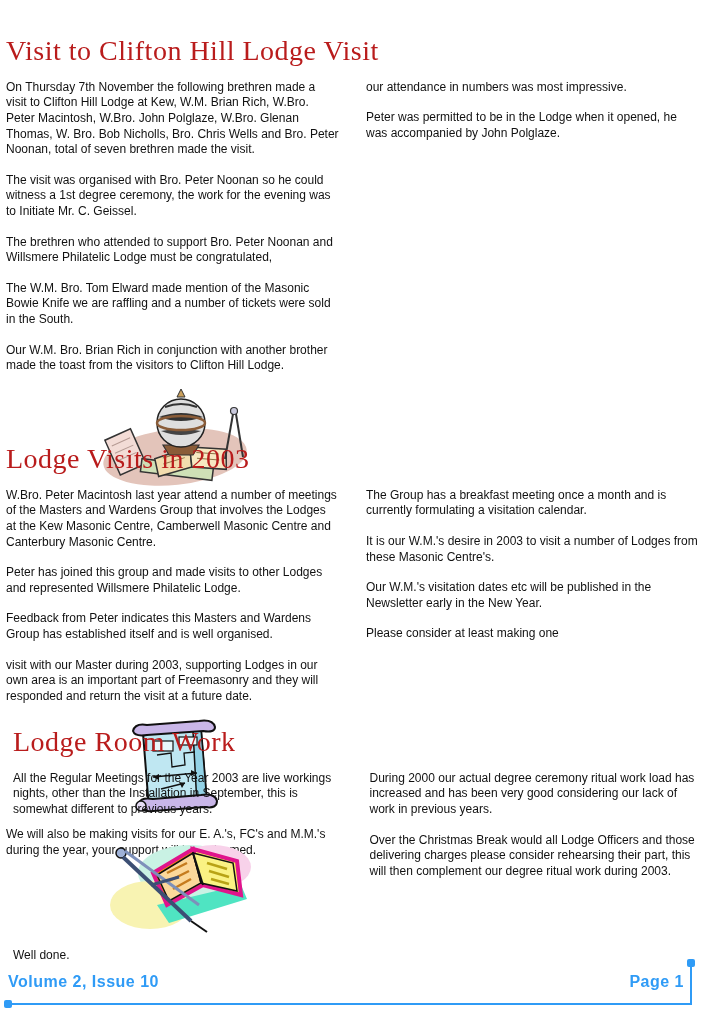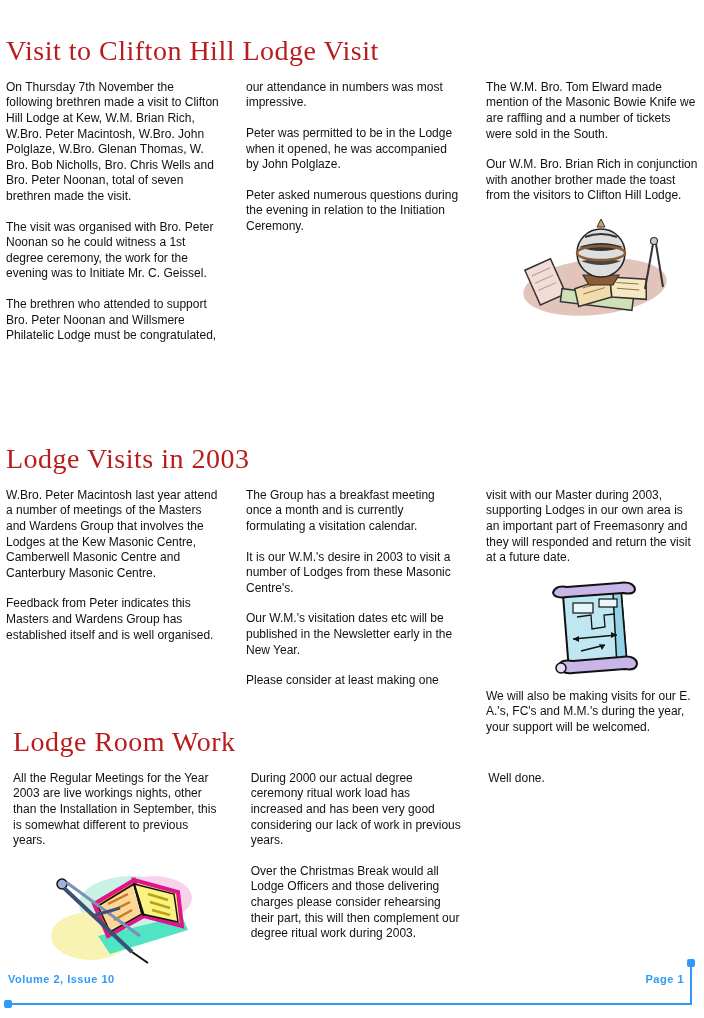--- a/index.html
+++ b/index.html
@@ -25,7 +25,7 @@
   }
   .cols {
     display: grid;
-    grid-template-columns: repeat(3, 1fr);
+    grid-template-columns: repeat(2, 1fr);
     column-gap: 27px;
   }
   .col p {

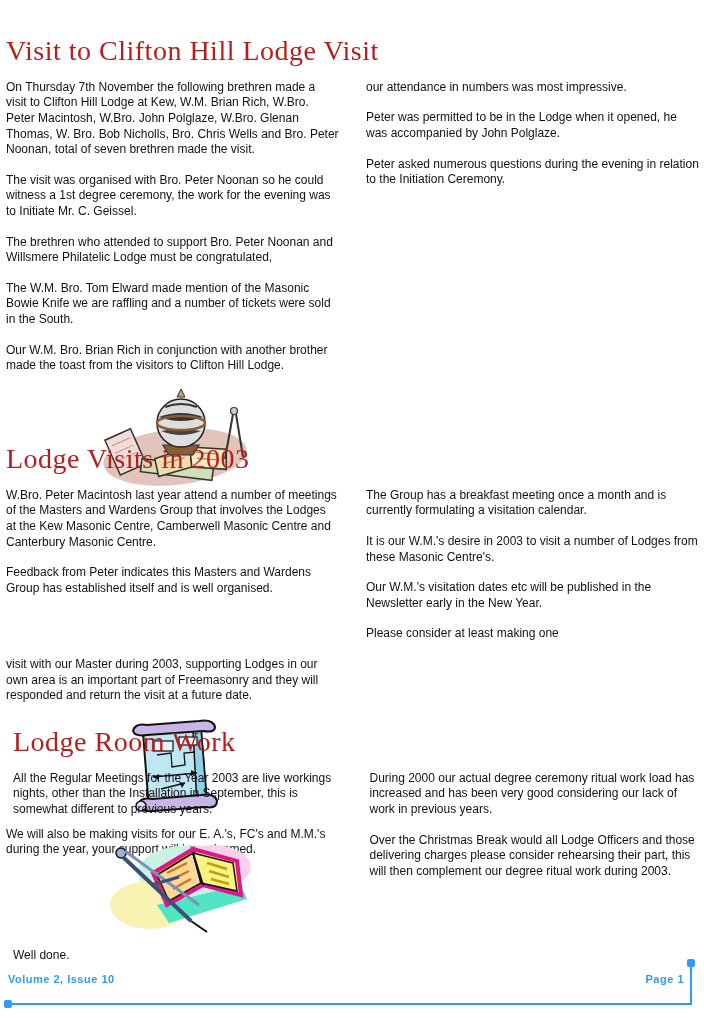--- a/index.html
+++ b/index.html
@@ -67,7 +67,6 @@
       <div class="col">
         <p>our attendance in numbers was most impressive.</p>
         <p>Peter was permitted to be in the Lodge when it opened, he was accompanied by John Polglaze.</p>
-        <p>Peter asked numerous questions during the evening in relation to the Initiation Ceremony.</p>
       </div>
       <div class="col">
         <p>The W.M. Bro. Tom Elward made mention of the Masonic Bowie Knife we are raffling and a number of tickets were sold in the South.</p>

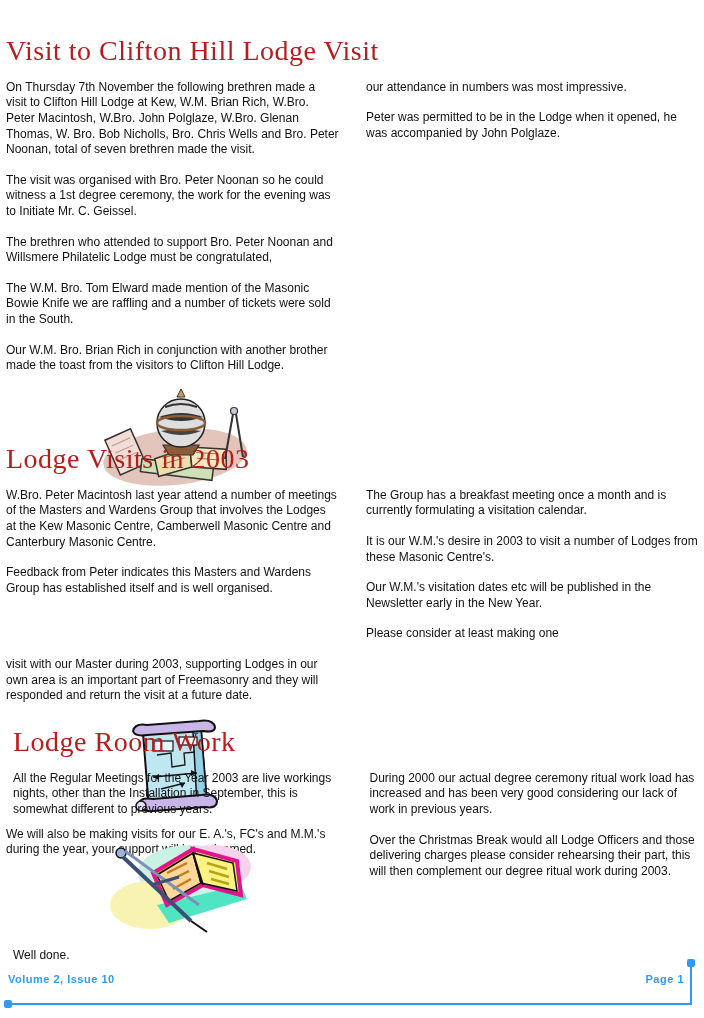--- a/index.html
+++ b/index.html
@@ -114,6 +114,7 @@
     <div class="cols">
       <div class="col">
         <p>W.Bro. Peter Macintosh last year attend a number of meetings of the Masters and Wardens Group that involves the Lodges at the Kew Masonic Centre, Camberwell Masonic Centre and Canterbury Masonic Centre.</p>
+        <p>Peter has joined this group and made visits to other Lodges and represented Willsmere Philatelic Lodge.</p>
         <p>Feedback from Peter indicates this Masters and Wardens Group has established itself and is well organised.</p>
       </div>
       <div class="col">

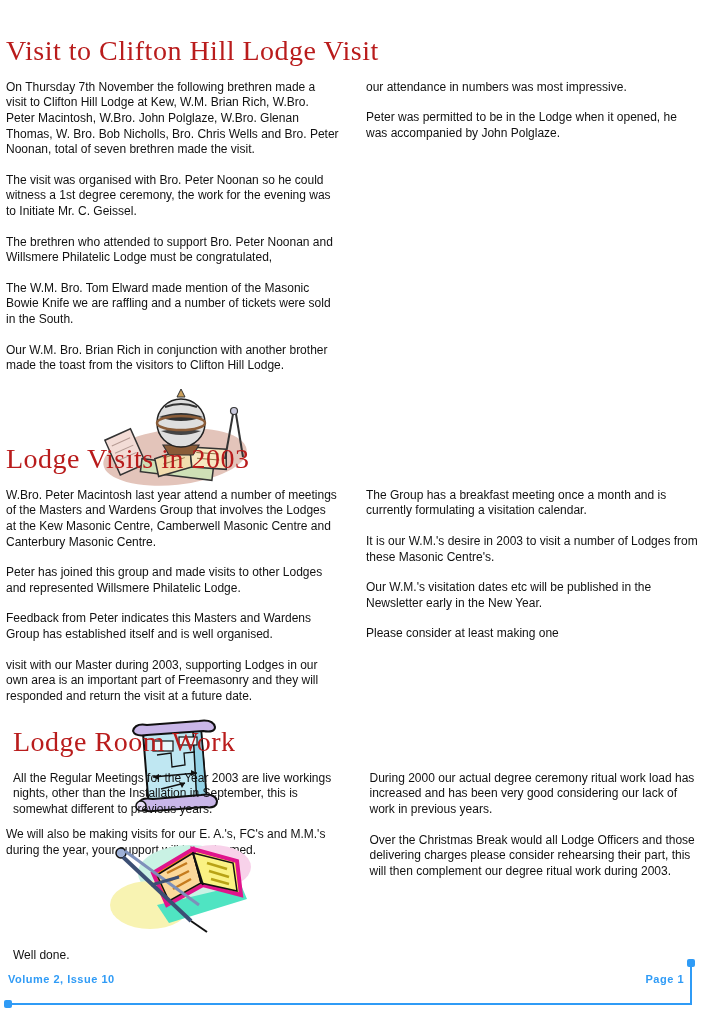--- a/index.html
+++ b/index.html
@@ -39,7 +39,7 @@
   
   .footer-volume, .footer-page {
     position: absolute; top: 973px;
-    font-size: 11px; font-weight: bold;
+    font-size: 16px; font-weight: bold;
     letter-spacing: 0.5px;
     color: #2f9bf6;
   }

